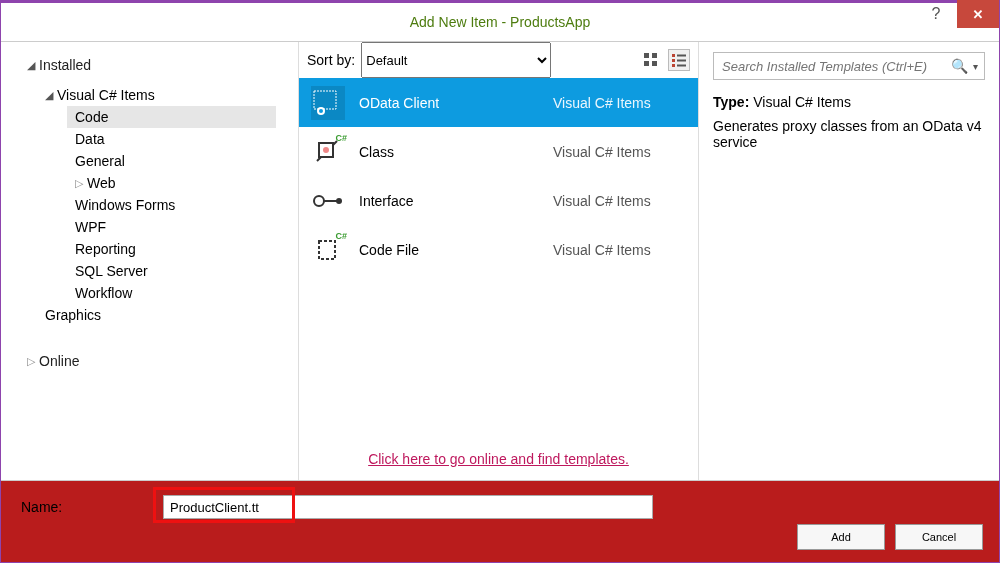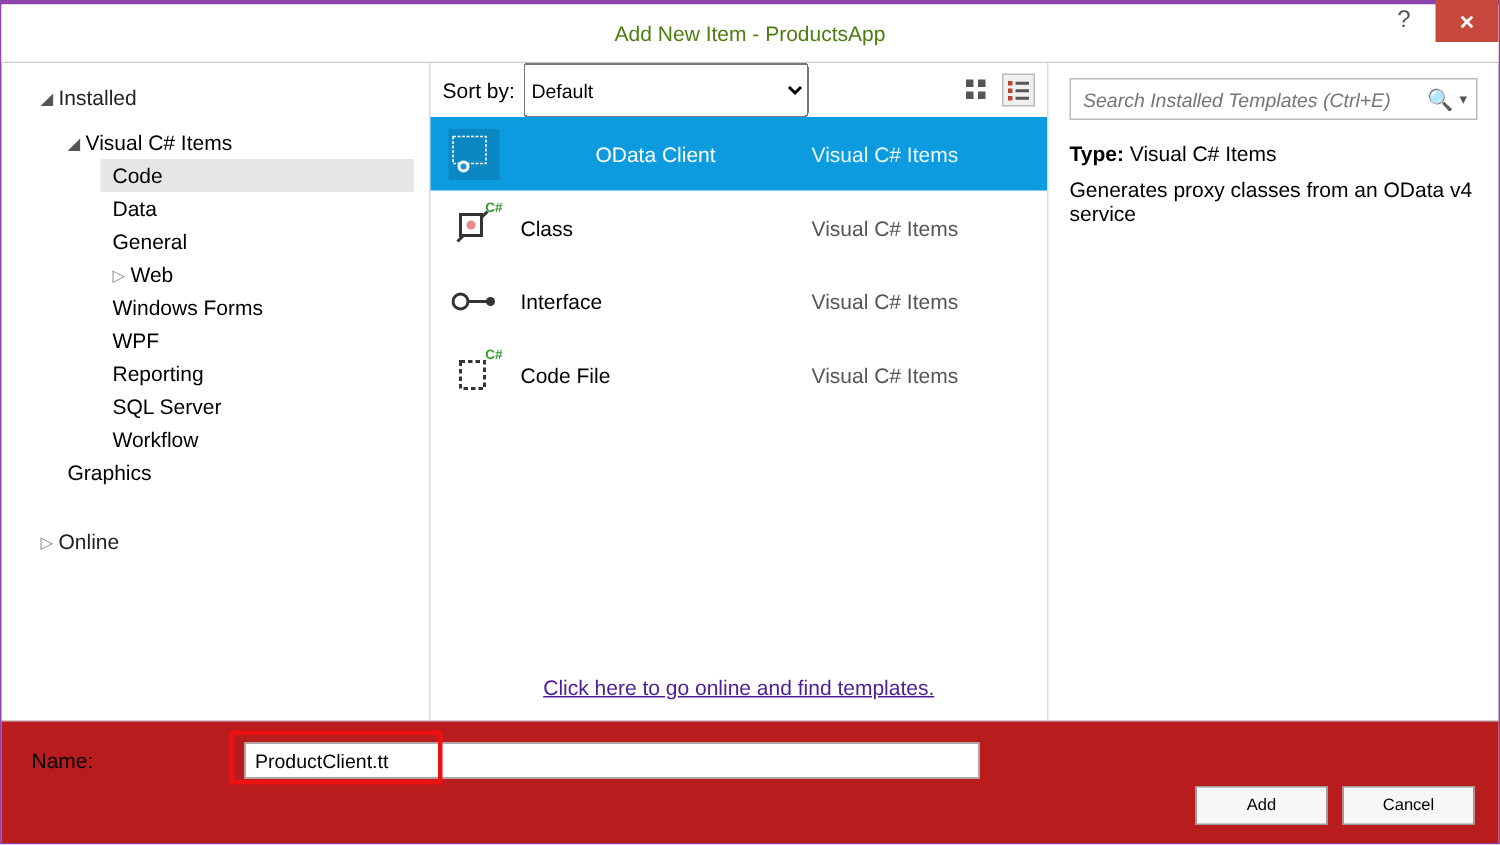--- a/index.html
+++ b/index.html
@@ -21,7 +21,7 @@
   .sel { background: #e6e6e6; }
   .sidebar .root0 { margin-bottom: 8px; font-weight: normal; }
   .sidebar .online { margin-top: 24px; }
-  .center { flex: 1; border-left: 1px solid #ddd; border-right: 1px solid #ddd; display: flex; flex-direction: column; }
+  .center { flex: 1; border-left: 1px solid #ddd; border-right: 1px solid #ddd; display: flex; flex-direction: column; margin-left: 12px; }
   .sortbar { height: 36px; display: flex; align-items: center; padding: 6px 8px; gap: 6px; font-size: 14px; }
   .sortbar select { width: 190px; height: 36px; font-size: 13px; }
   .viewbtn { width: 22px; height: 22px; display: flex; align-items: center; justify-content: center; border: 1px solid transparent; color: #444; }

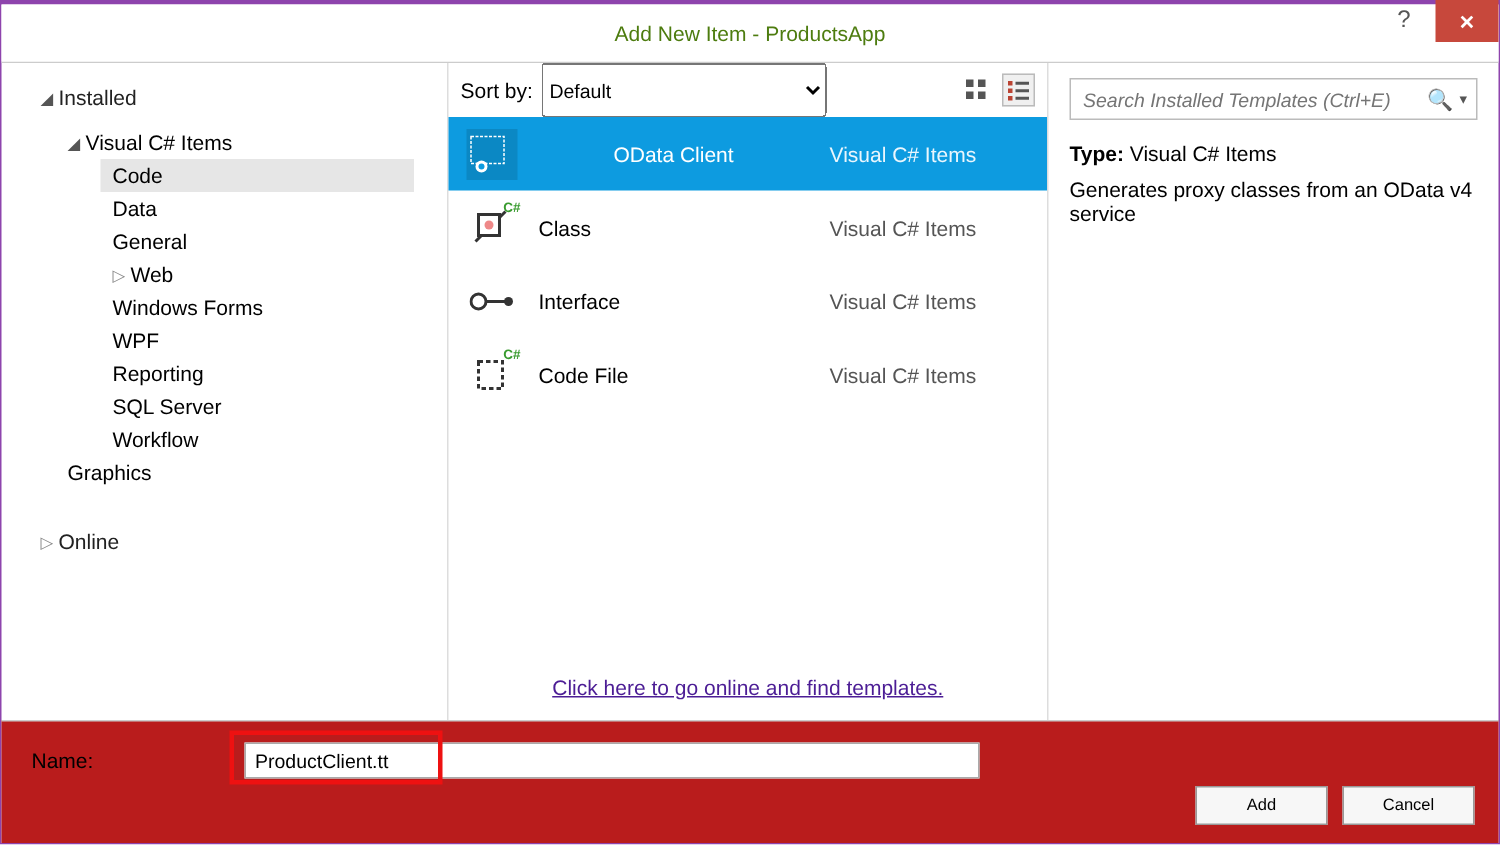--- a/index.html
+++ b/index.html
@@ -32,7 +32,7 @@
   .item .icon { width: 34px; height: 34px; display: flex; align-items: center; justify-content: center; }
   .item .name { width: 180px; }
   .item .lang { color: #555; }
-  .item.selected { background: #0d9be0; color: #fff; text-align: center; }
+  .item.selected { background: #0d9be0; color: #fff; }
   .item.selected .lang { color: #eaf6fd; }
   .item.selected .icon { background: rgba(0,0,0,0.12); }
   .linkrow { text-align: center; padding: 12px; }

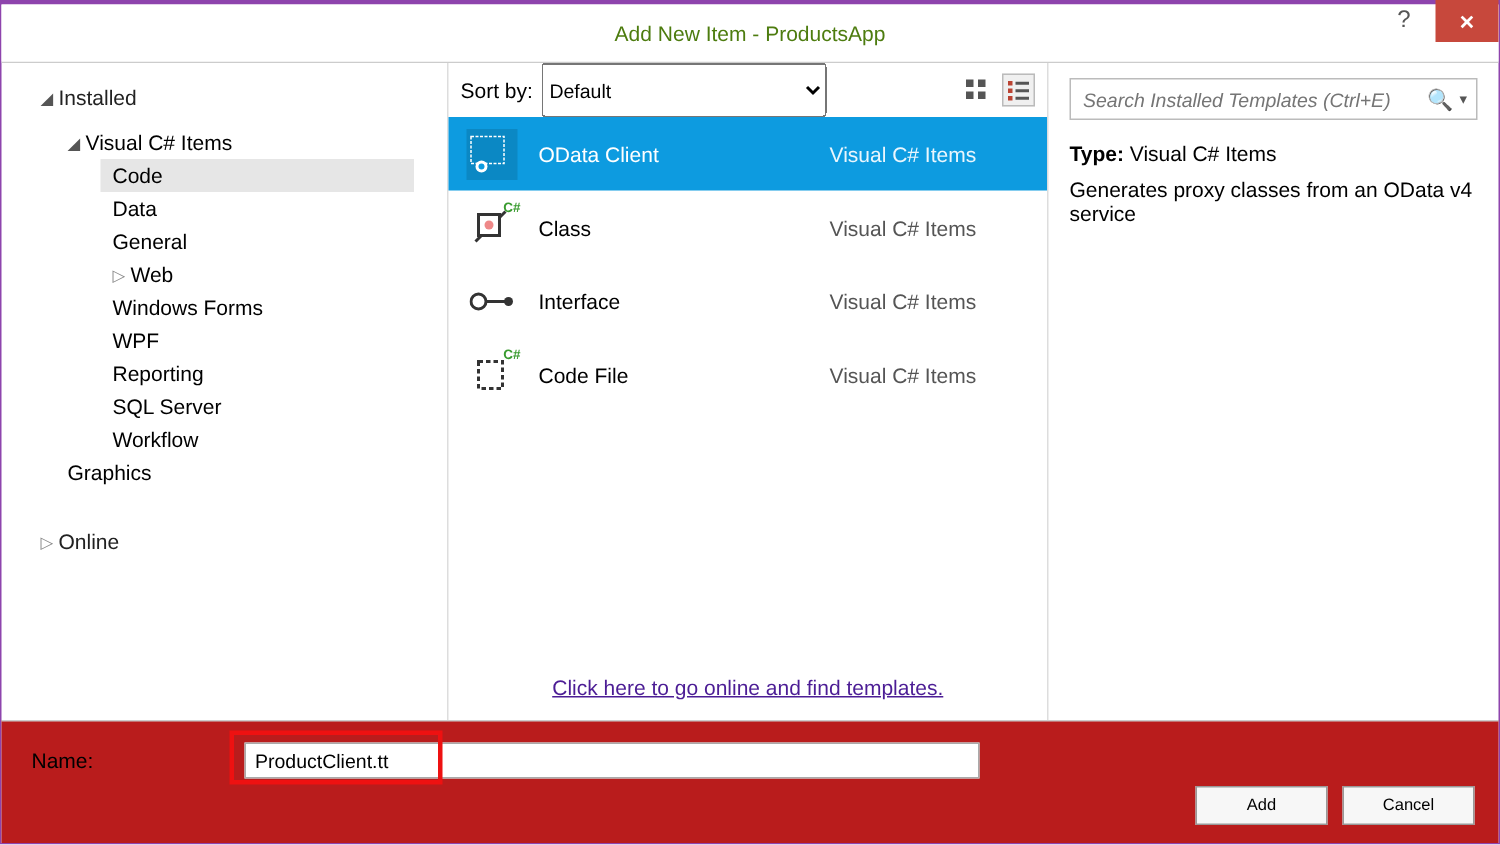--- a/index.html
+++ b/index.html
@@ -36,7 +36,7 @@
   .item.selected .lang { color: #eaf6fd; }
   .item.selected .icon { background: rgba(0,0,0,0.12); }
   .linkrow { text-align: center; padding: 12px; }
-  .linkrow a { color: #4c1d95; font-size: 14px; }
+  .linkrow a { color: #be185d; font-size: 14px; }
   .right { width: 300px; padding: 10px 14px; font-size: 14px; }
   .search { width: 100%; height: 28px; border: 1px solid #bbb; display: flex; align-items: center; padding: 0 6px; }
   .search input { border: none; outline: none; flex: 1; font-style: italic; color: #888; font-size: 13px; }

